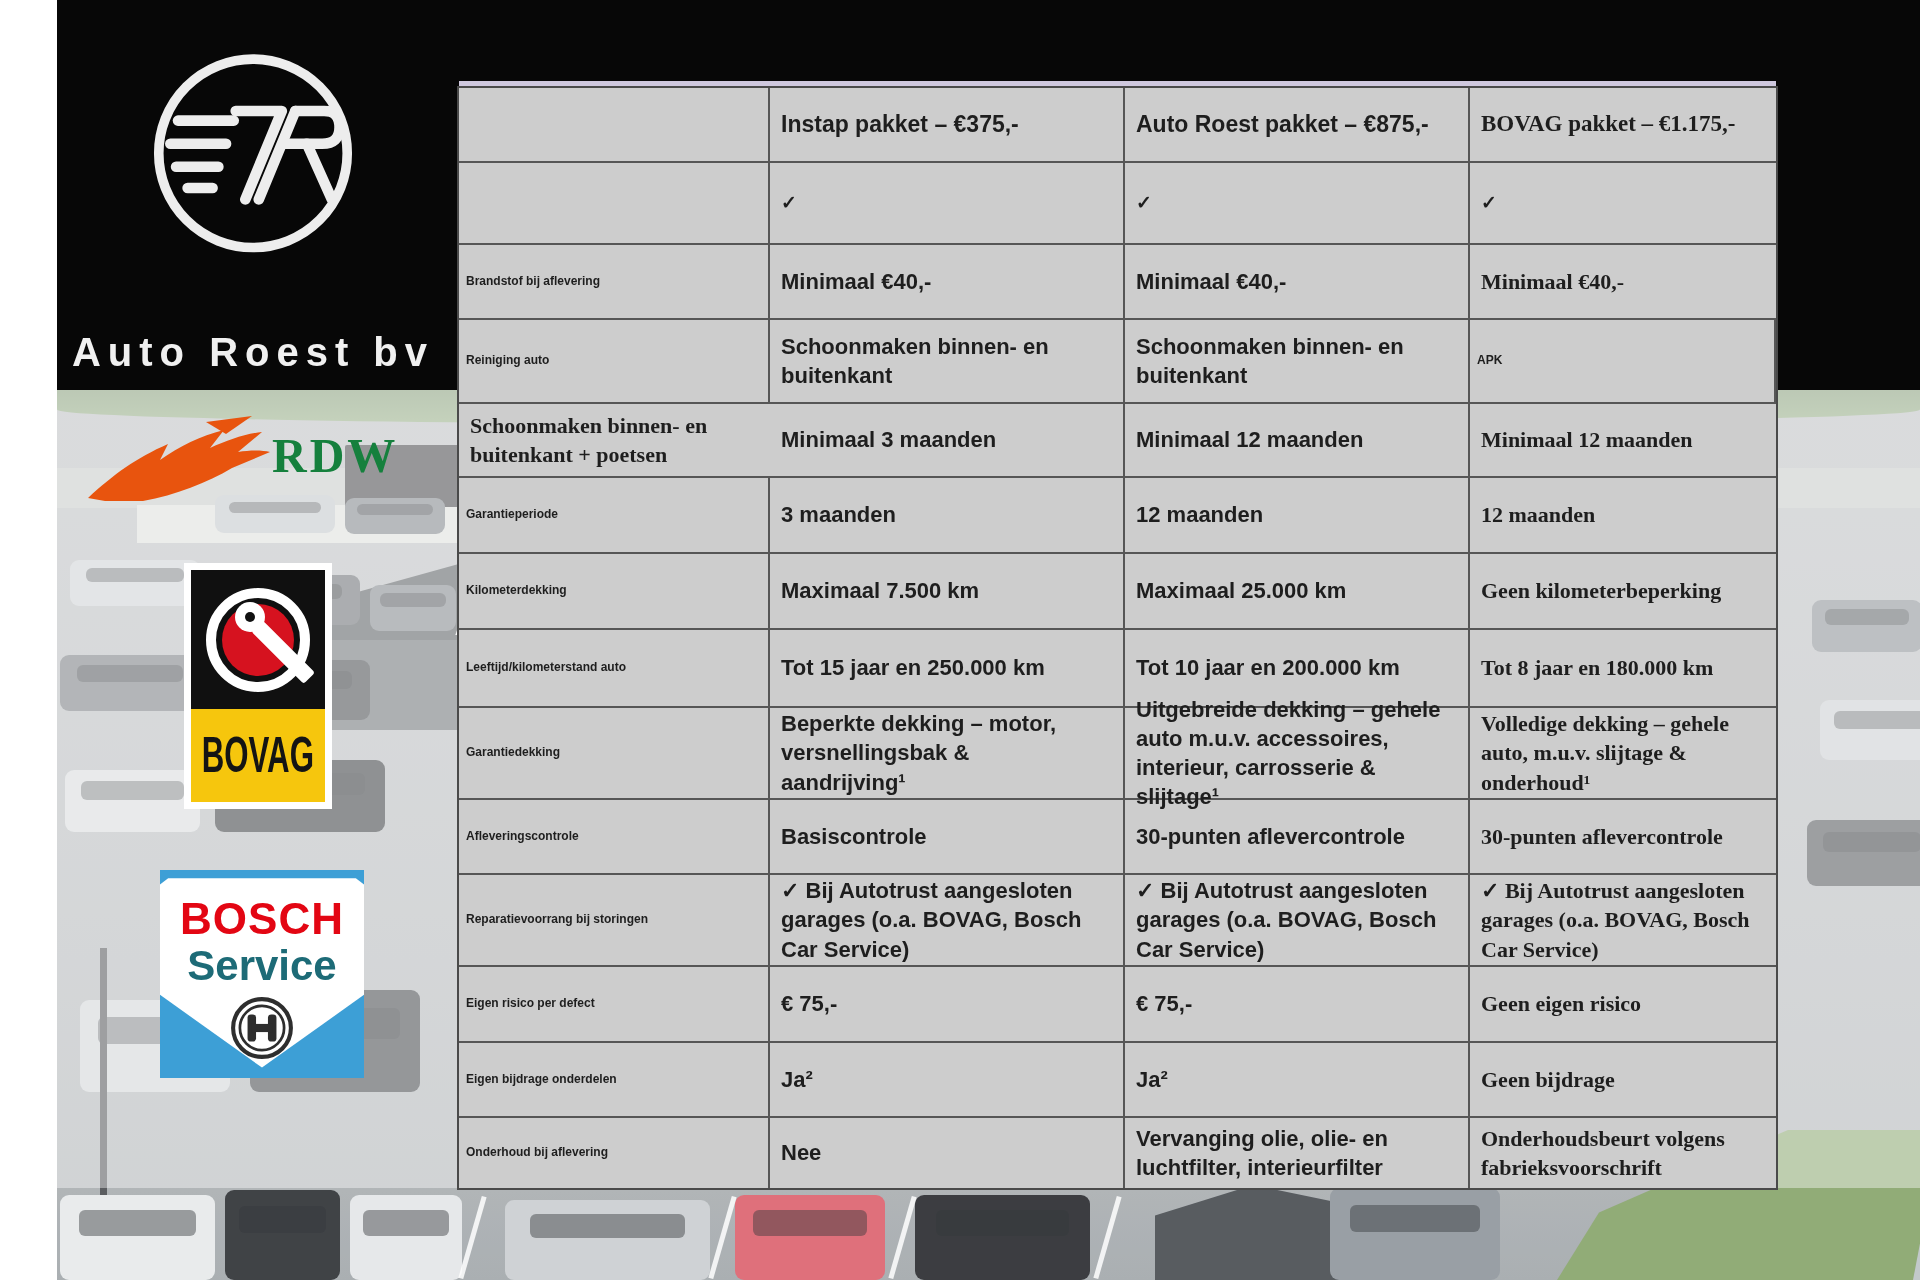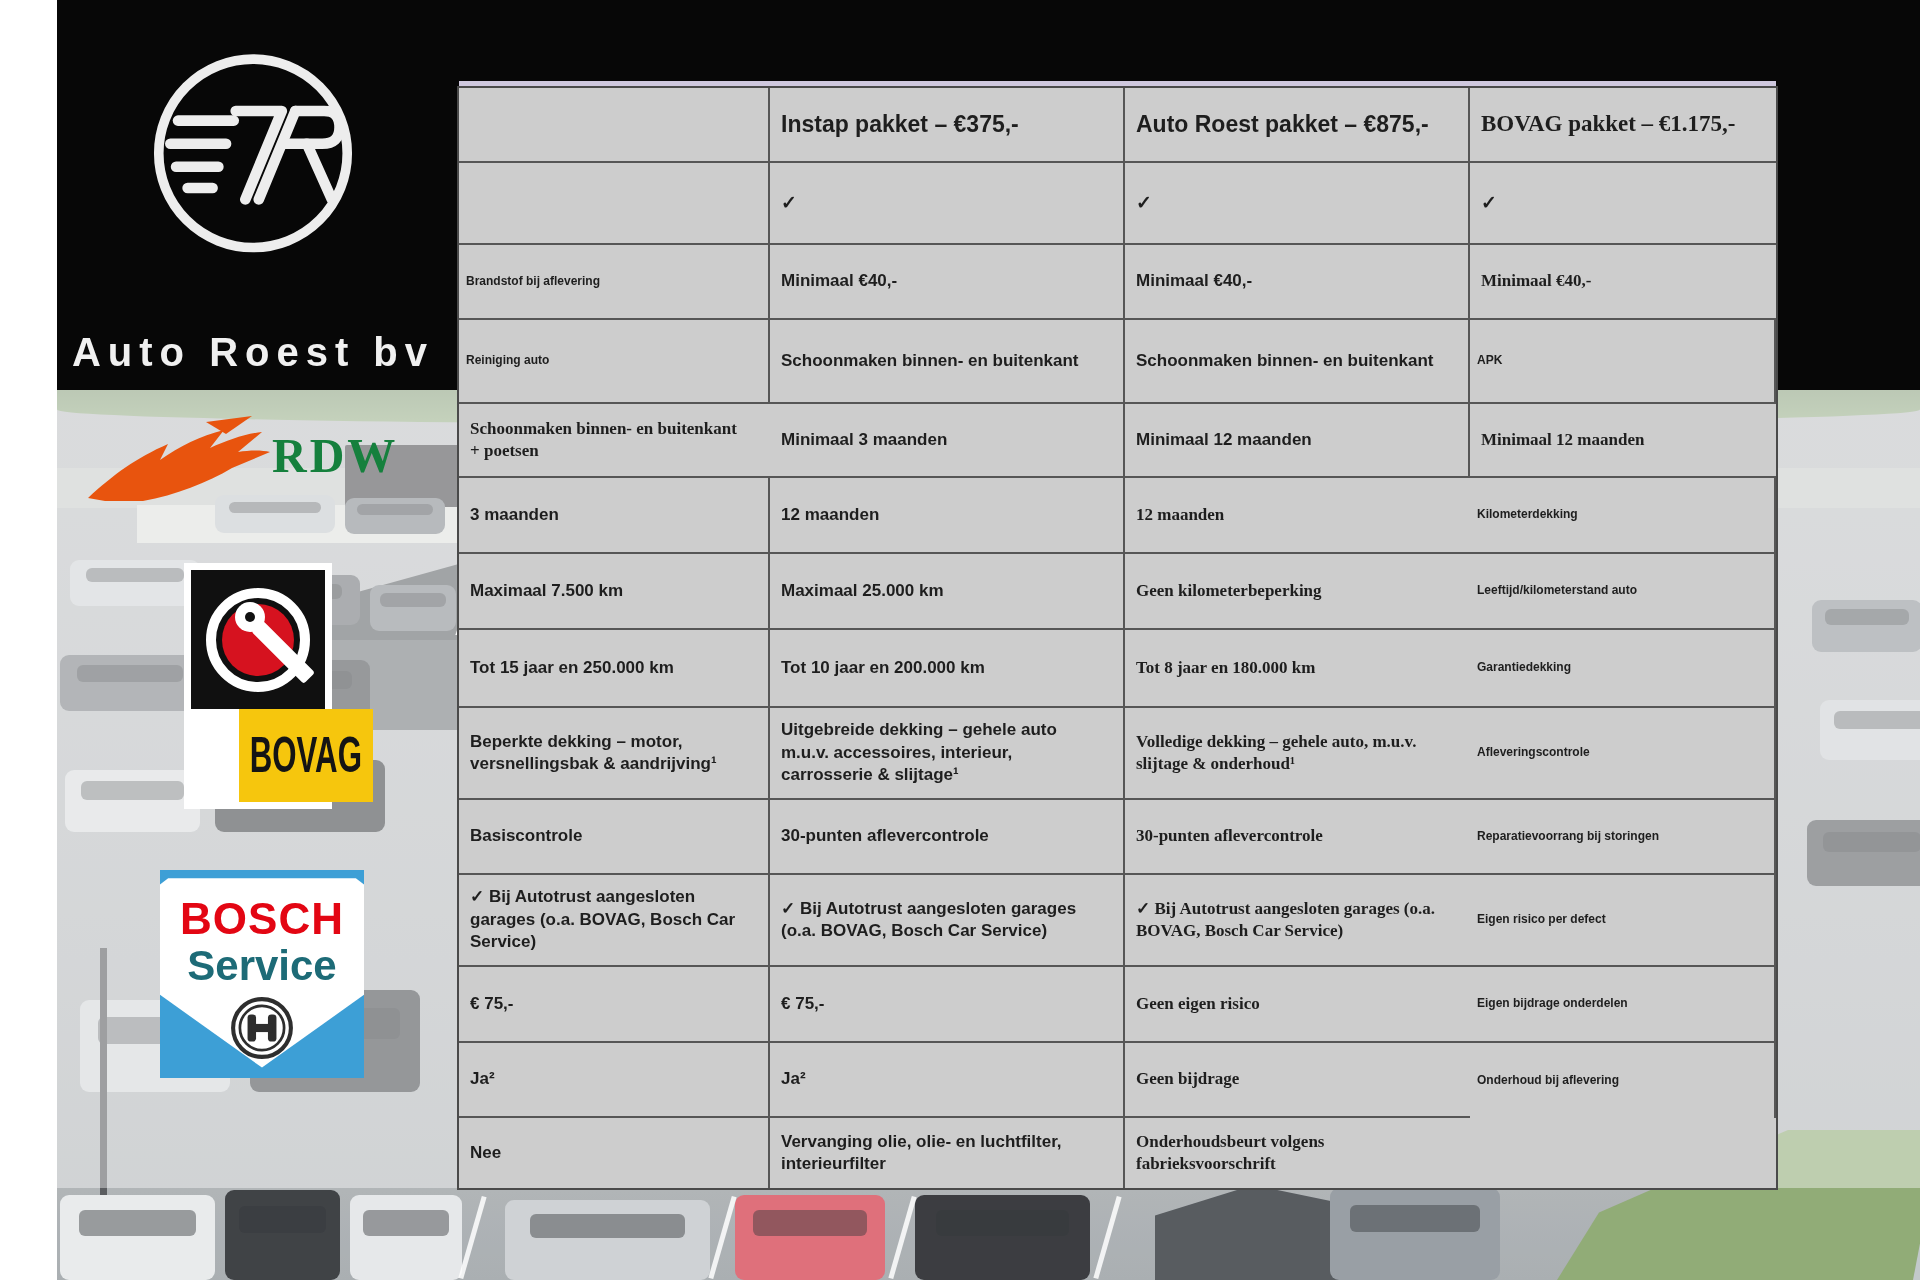--- a/index.html
+++ b/index.html
@@ -50,7 +50,7 @@
              background:#cdcdcd;box-shadow:0 0 0 2px #4a4a4a;color:#1e1e1e;}
   .c{border-right:2px solid #565656;border-bottom:2px solid #565656;box-sizing:border-box;
      display:flex;align-items:center;padding:4px 26px 4px 11px;font-weight:bold;
-     font-size:17px;line-height:1.32;}
+     font-size:22px;line-height:1.32;}
   .c.lab{padding-left:7px;padding-right:6px;font-size:12px;}
   .c.lastcol{border-right:none;font-family:Liberation Serif, serif;}
   .c.lastrow{border-bottom:none;}

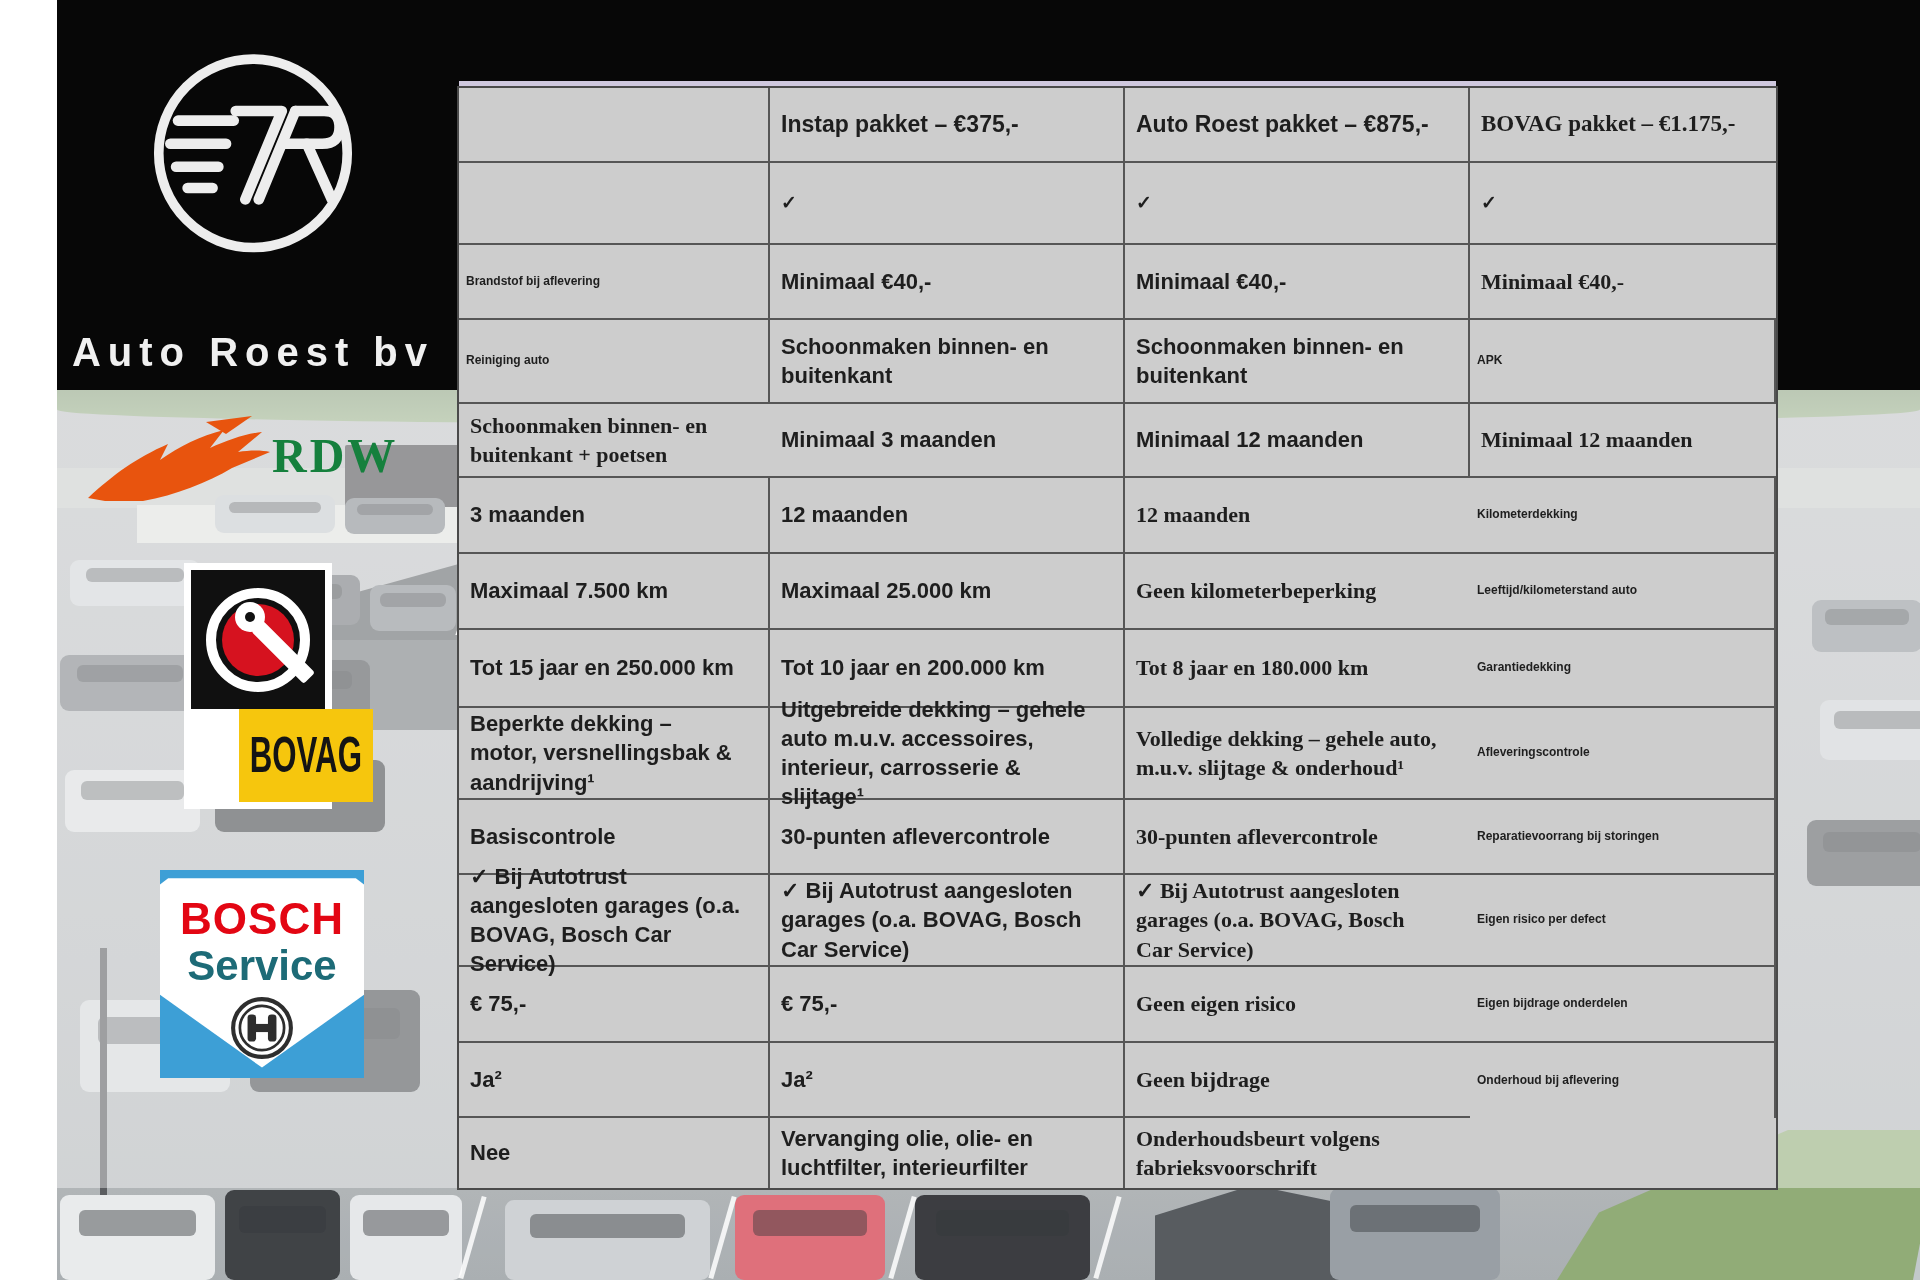--- a/index.html
+++ b/index.html
@@ -231,6 +231,7 @@
     <div class="c">Minimaal 12 maanden</div>
     <div class="c lastcol">Minimaal 12 maanden</div>
 
+    <div class="c lab">Garantieperiode</div>
     <div class="c">3 maanden</div>
     <div class="c">12 maanden</div>
     <div class="c lastcol">12 maanden</div>

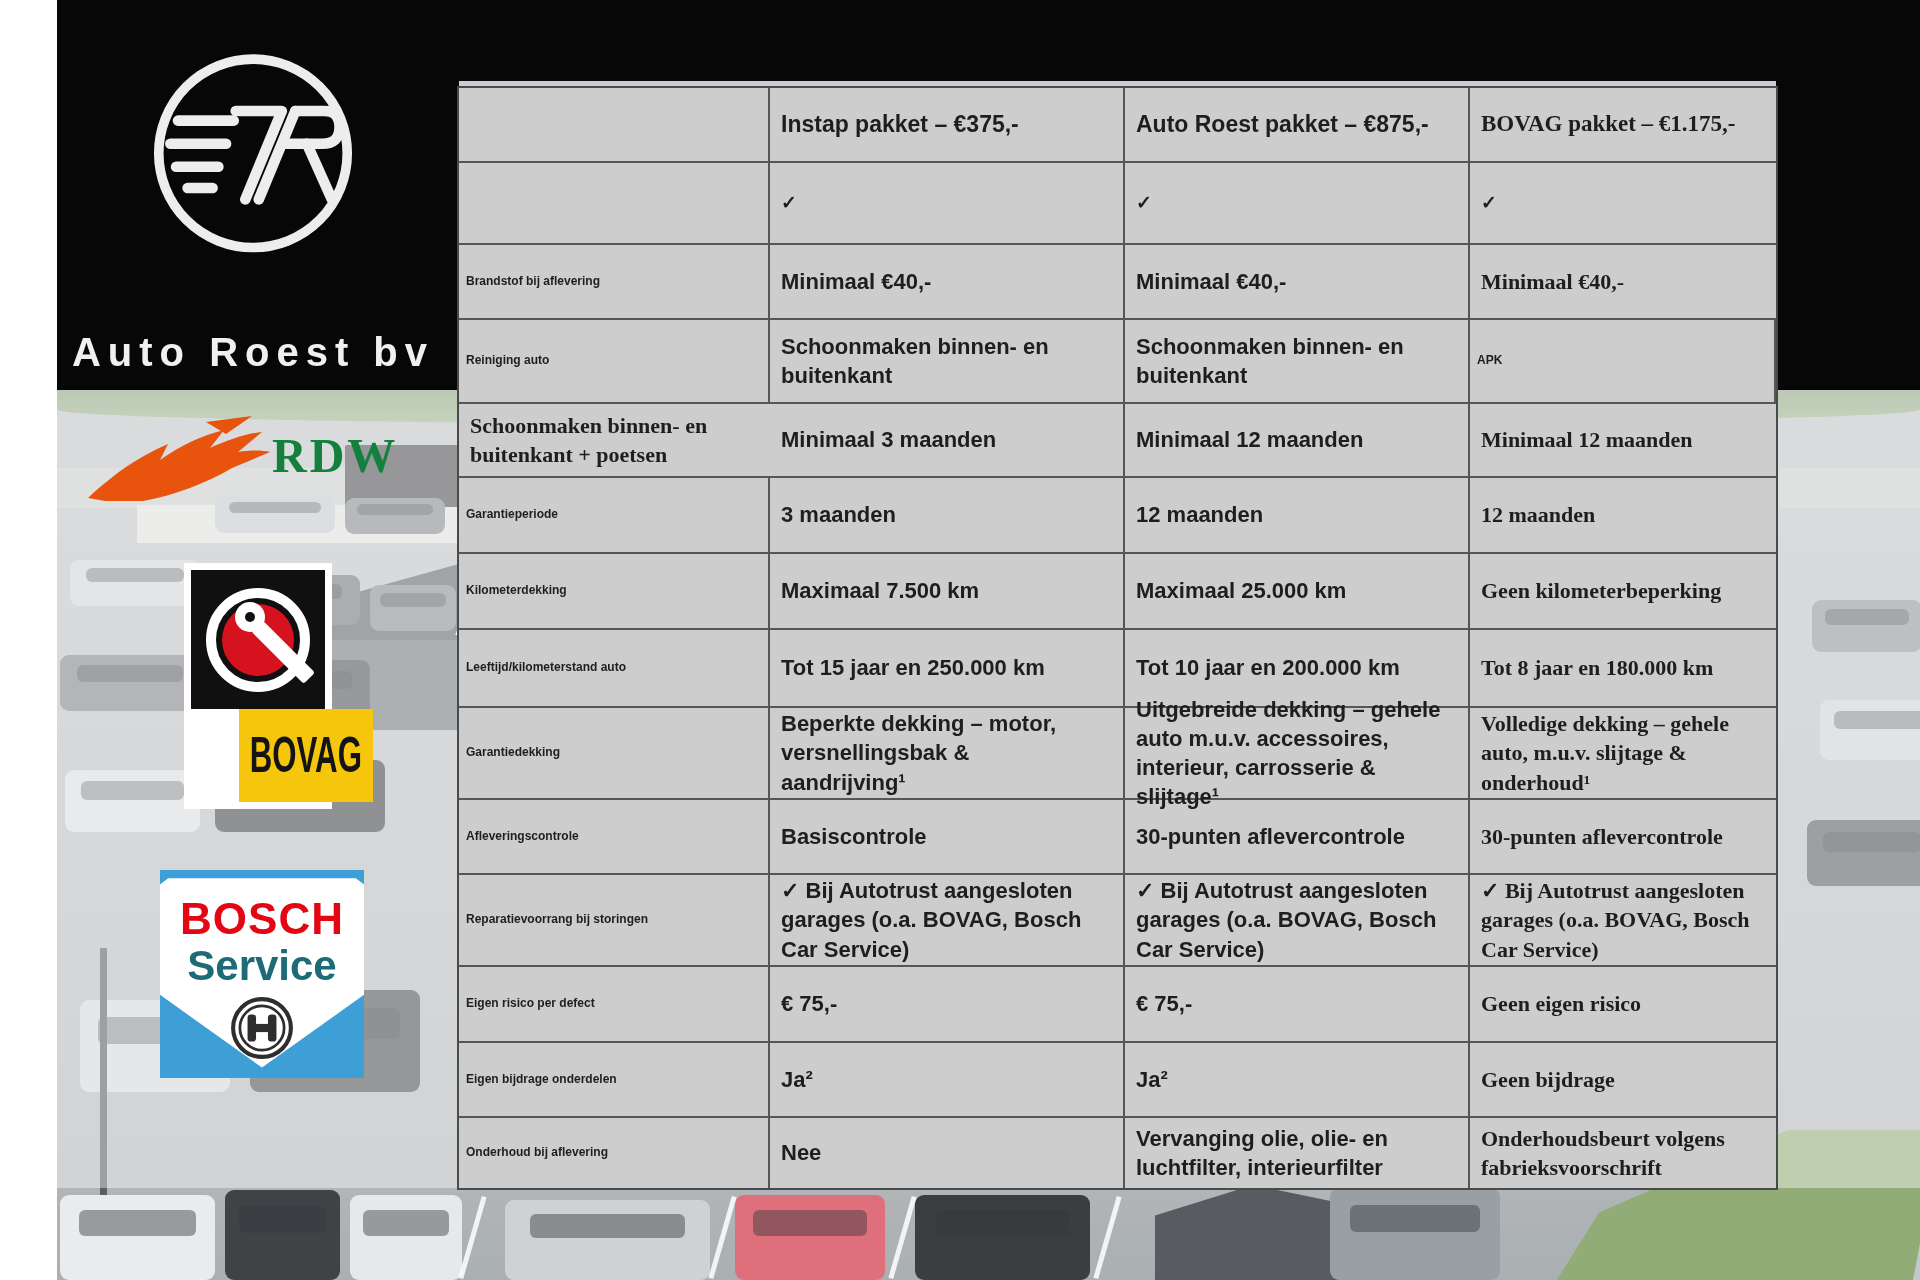--- a/index.html
+++ b/index.html
@@ -77,7 +77,7 @@
   .bovag-wrench-handle{position:absolute;left:58px;top:56px;width:16px;height:74px;background:#ffffff;
               transform:rotate(-45deg);transform-origin:top center;border-radius:3px;}
   .bovag-band{position:relative;width:100%;height:40%;background:#f6c60d;display:flex;
-              align-items:center;justify-content:center;margin-left:48px;}
+              align-items:center;justify-content:center;}
   .bovag-word{font-weight:bold;font-size:40px;color:#141414;transform:scaleX(0.78) scaleY(1.25);
               letter-spacing:0px;}
 

